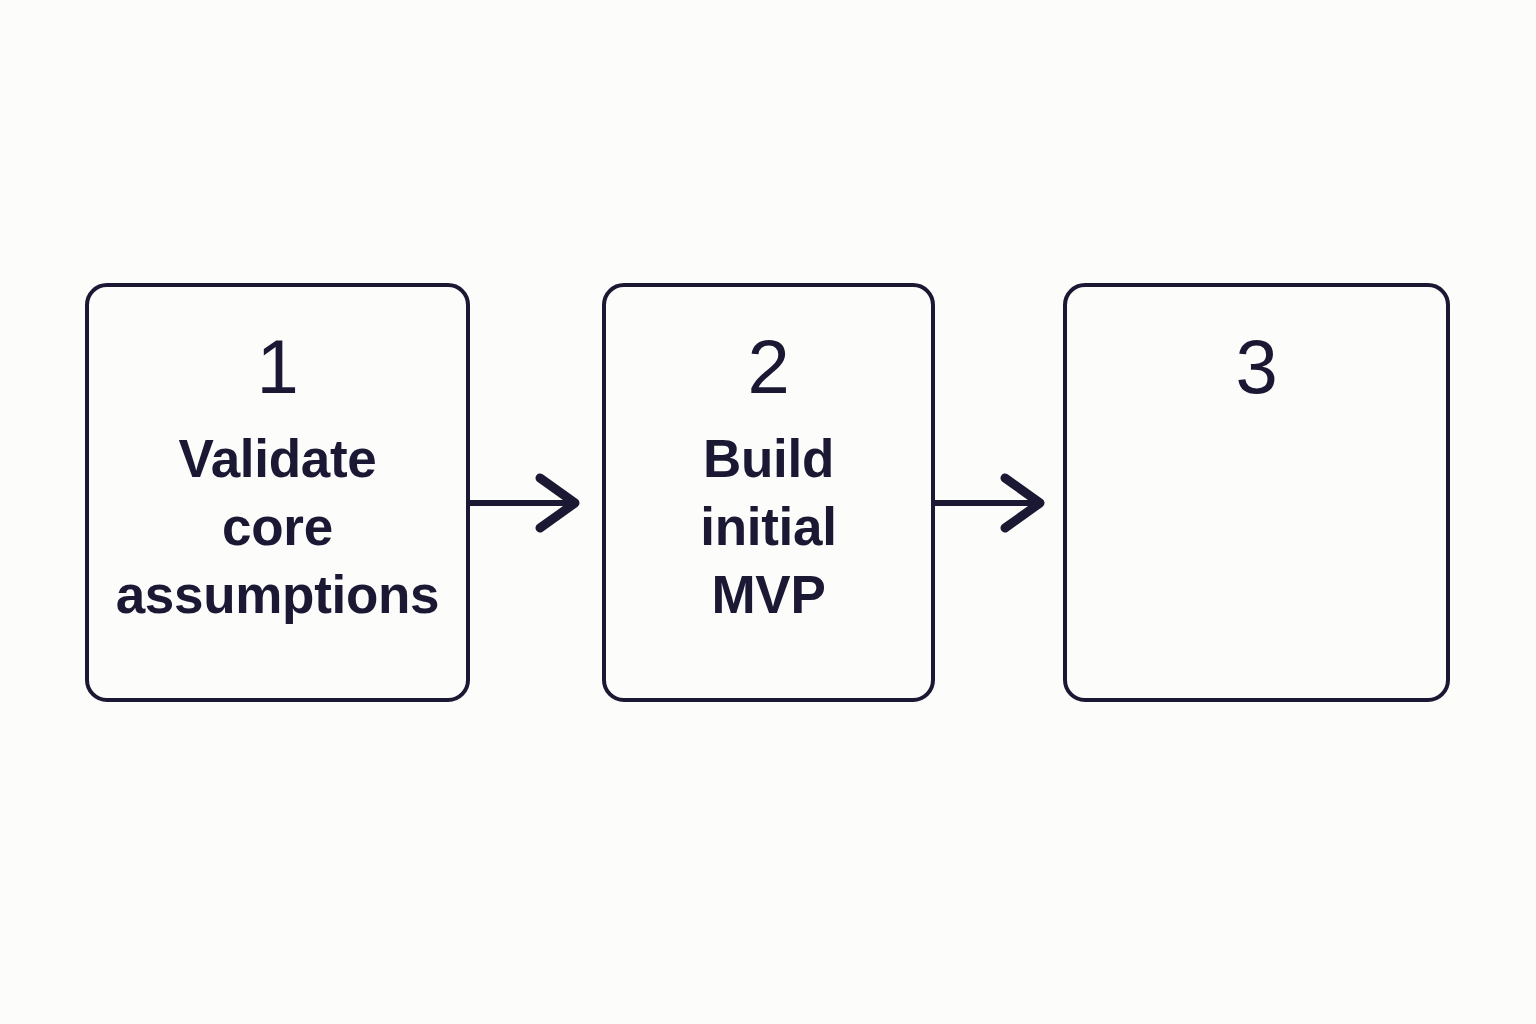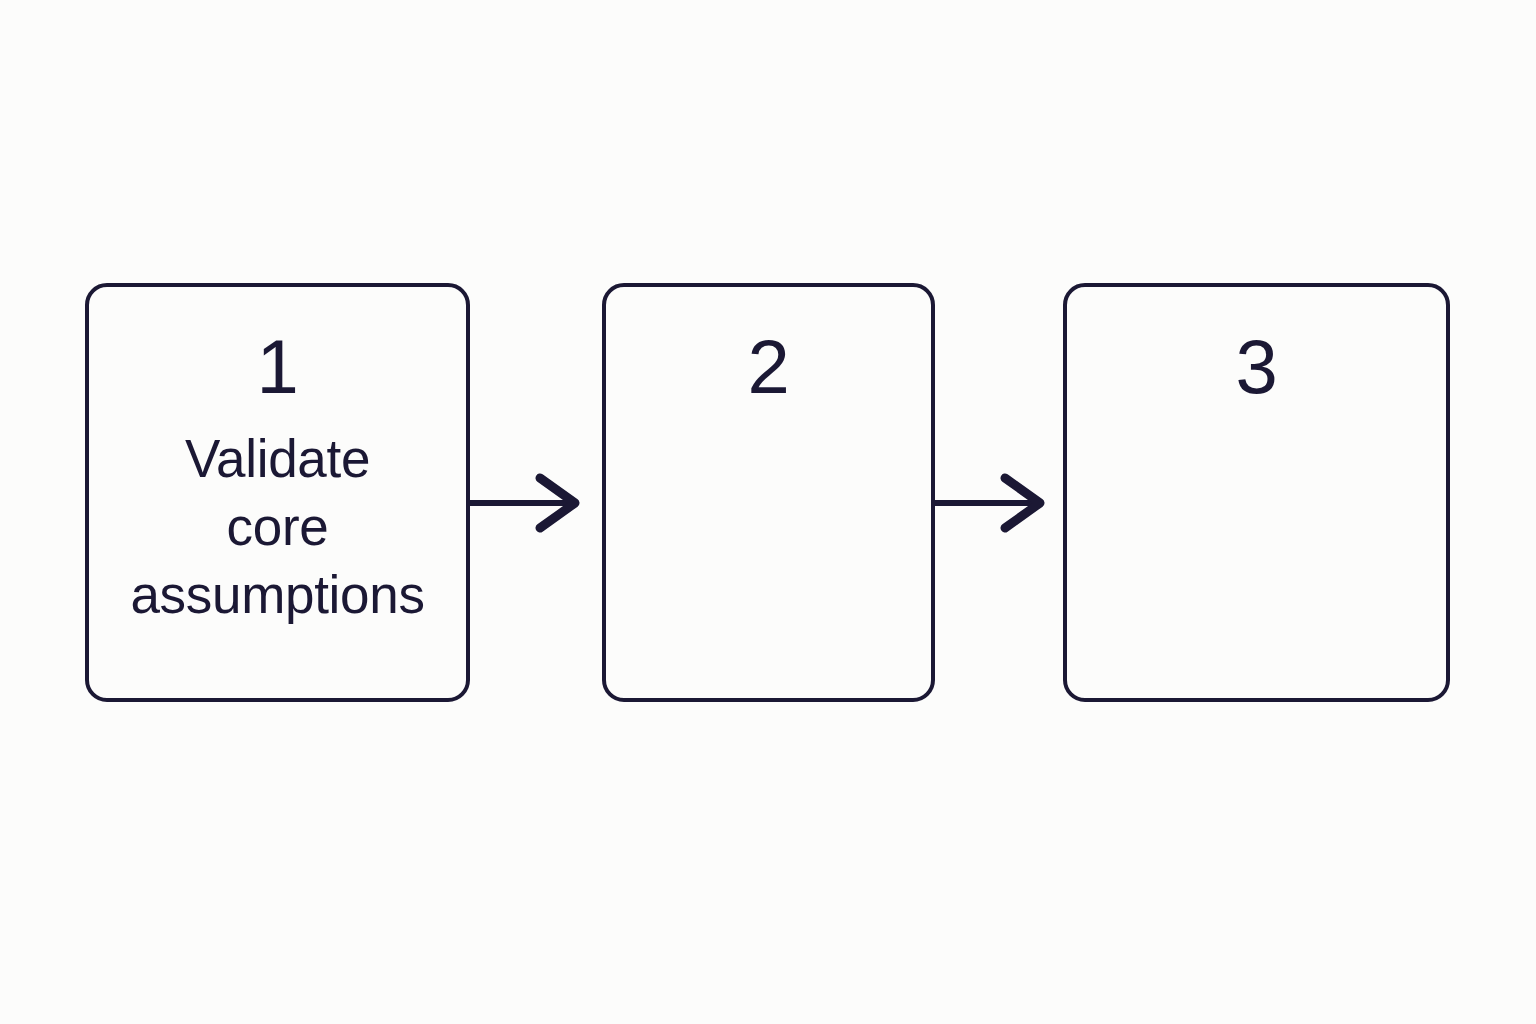--- a/index.html
+++ b/index.html
@@ -47,7 +47,7 @@
     color: #1B1834;
     font-size: 53px;
     line-height: 68px;
-    font-weight: 400;
+    font-weight: 700;
     text-align: center;
     white-space: pre-line;
     letter-spacing: -0.3px;

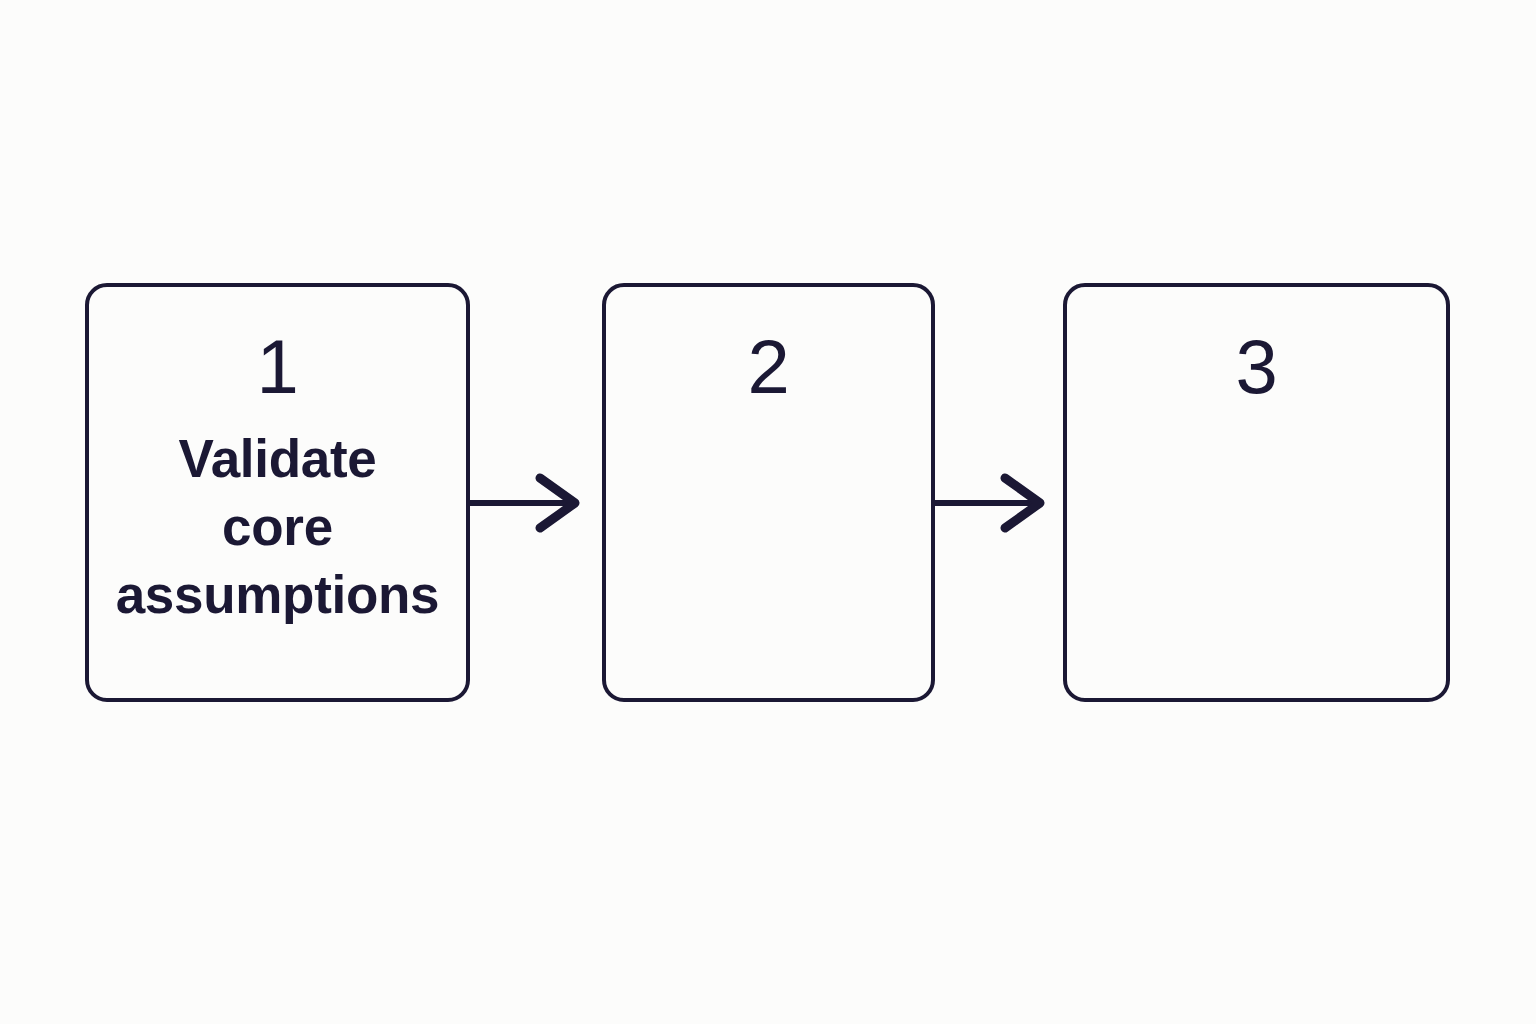--- a/index.html
+++ b/index.html
@@ -103,6 +103,9 @@
 
   <div id="step-box-2" class="step-box">
     <div class="step-number">2</div>
+    <div class="step-label">Build
+initial
+MVP</div>
   </div>
 
   <div id="connector-arrow-2" class="connector-arrow">

